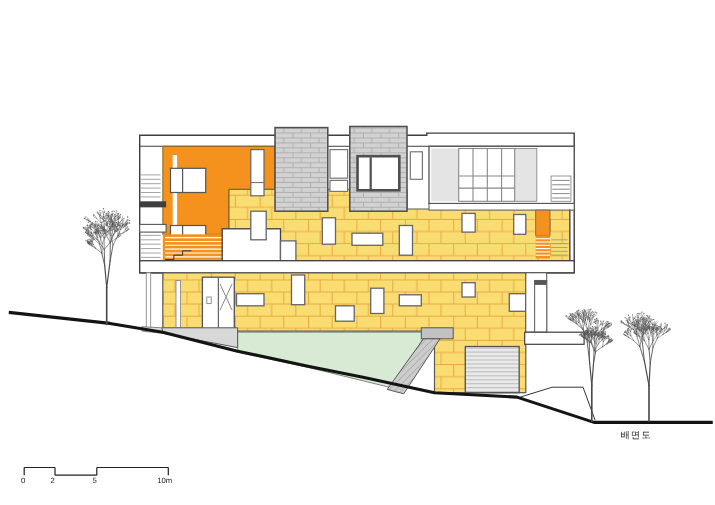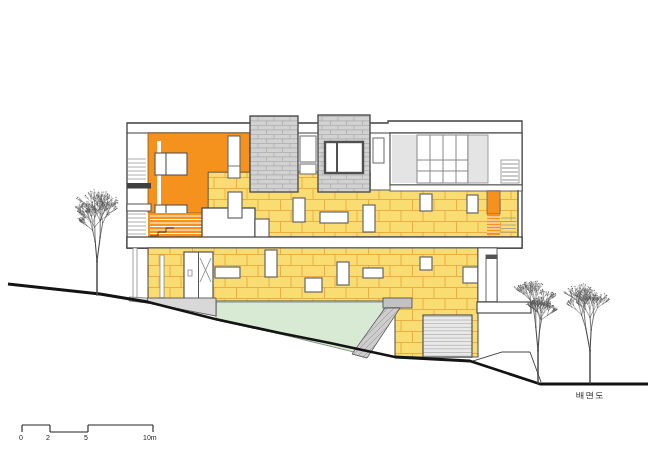--- a/index.html
+++ b/index.html
@@ -1620,7 +1620,7 @@
 <span class="lbl scale-lbl" style="left:46px;top:434px;">2</span>
 <span class="lbl scale-lbl" style="left:84px;top:434px;">5</span>
 <span class="lbl scale-lbl" style="left:143px;top:434px;">10m</span>
-<span class="lbl title-lbl" style="left:576px;top:390px;">배면도</span>
+<span class="lbl title-lbl" style="left:564px;top:390px;">배면도</span>
 
 </div>
 

